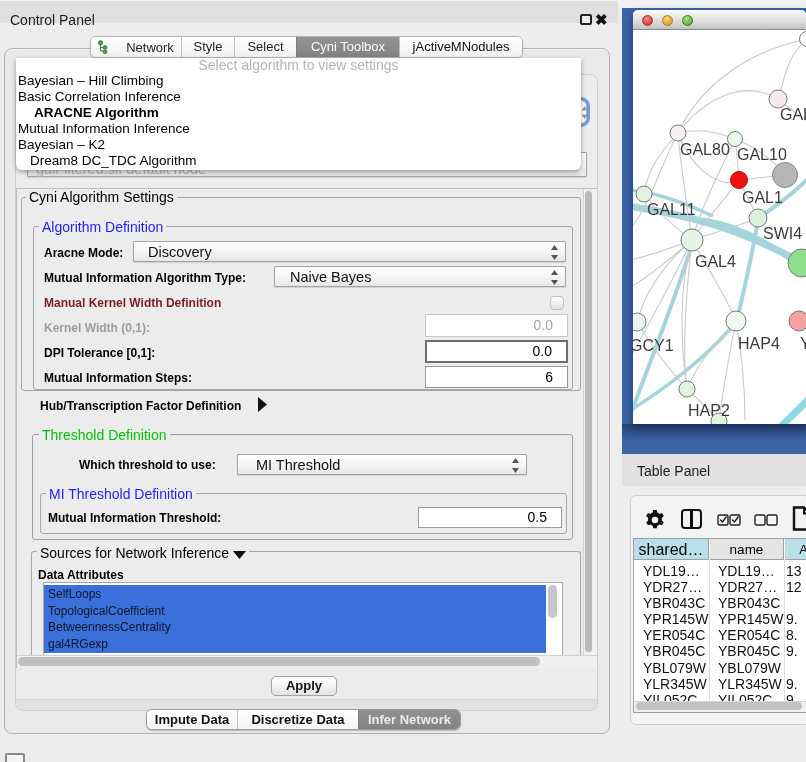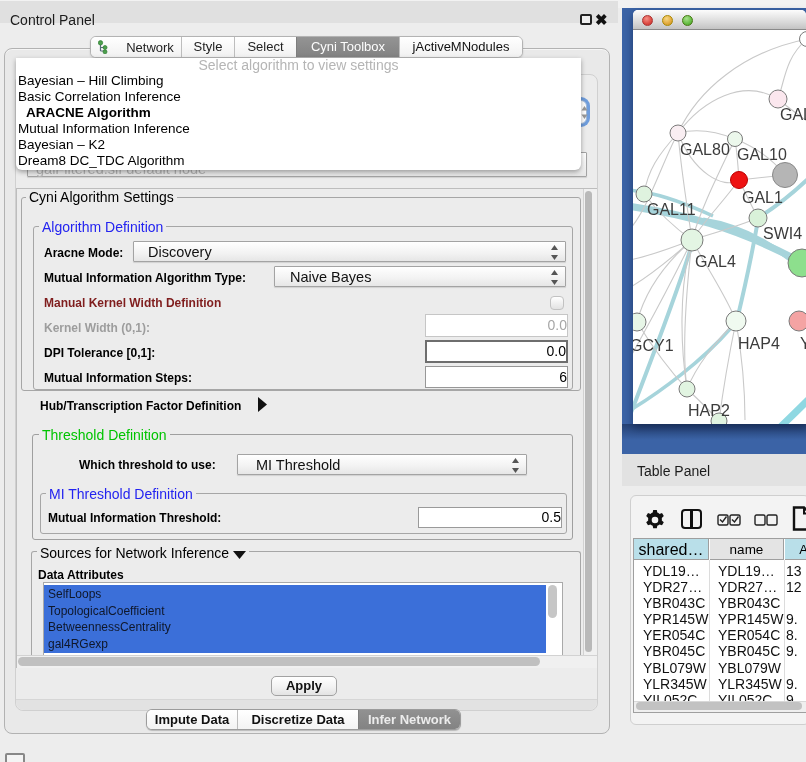--- a/index.html
+++ b/index.html
@@ -138,7 +138,7 @@
  <div style="height:15px;text-align:center;color:#b5b5b5;line-height:15px;font-size:14px">Select algorithm to view settings</div>
  <div style="height:16px;line-height:16px;padding-left:2px">Bayesian – Hill Climbing</div>
  <div style="height:16px;line-height:16px;padding-left:2px">Basic Correlation Inference</div>
- <div style="height:16px;line-height:16px;padding-left:10px;font-weight:700">ARACNE Algorithm</div>
+ <div style="height:16px;line-height:16px;padding-left:18px;font-weight:700">ARACNE Algorithm</div>
  <div style="height:16px;line-height:16px;padding-left:2px">Mutual Information Inference</div>
  <div style="height:16px;line-height:16px;padding-left:2px">Bayesian – K2</div>
  <div style="height:16px;line-height:16px;padding-left:2px">Dream8 DC_TDC Algorithm</div>

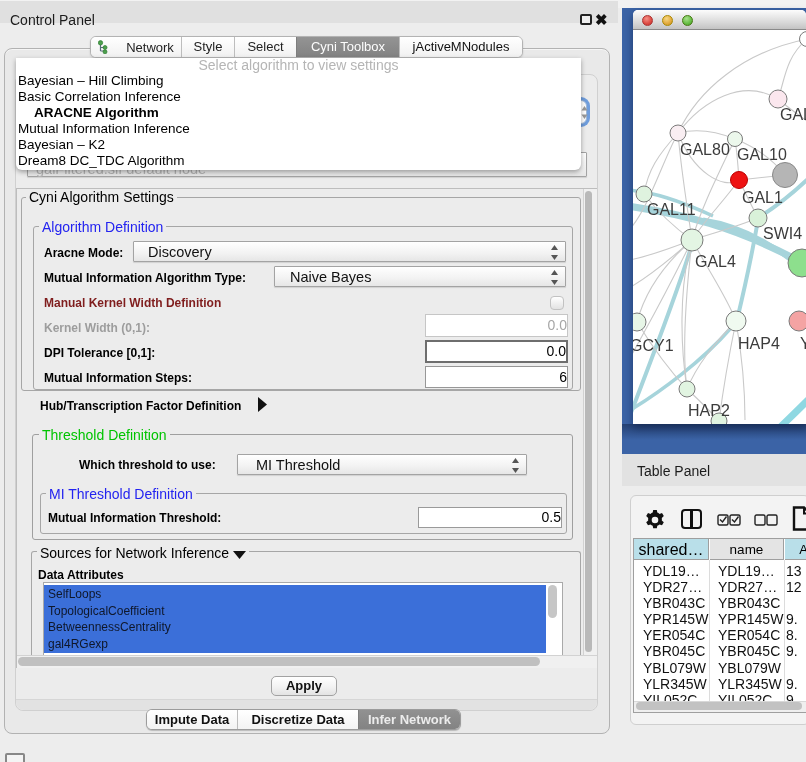--- a/index.html
+++ b/index.html
@@ -141,7 +141,7 @@
  <div style="height:16px;line-height:16px;padding-left:18px;font-weight:700">ARACNE Algorithm</div>
  <div style="height:16px;line-height:16px;padding-left:2px">Mutual Information Inference</div>
  <div style="height:16px;line-height:16px;padding-left:2px">Bayesian – K2</div>
- <div style="height:16px;line-height:16px;padding-left:2px">Dream8 DC_TDC Algorithm</div>
+ <div style="height:16px;line-height:16px;padding-left:14px">Dream8 DC_TDC Algorithm</div>
 </div>
 
 <div class="a" style="left:622px;top:8px;width:184px;height:446px;background:#3b63a6"></div>

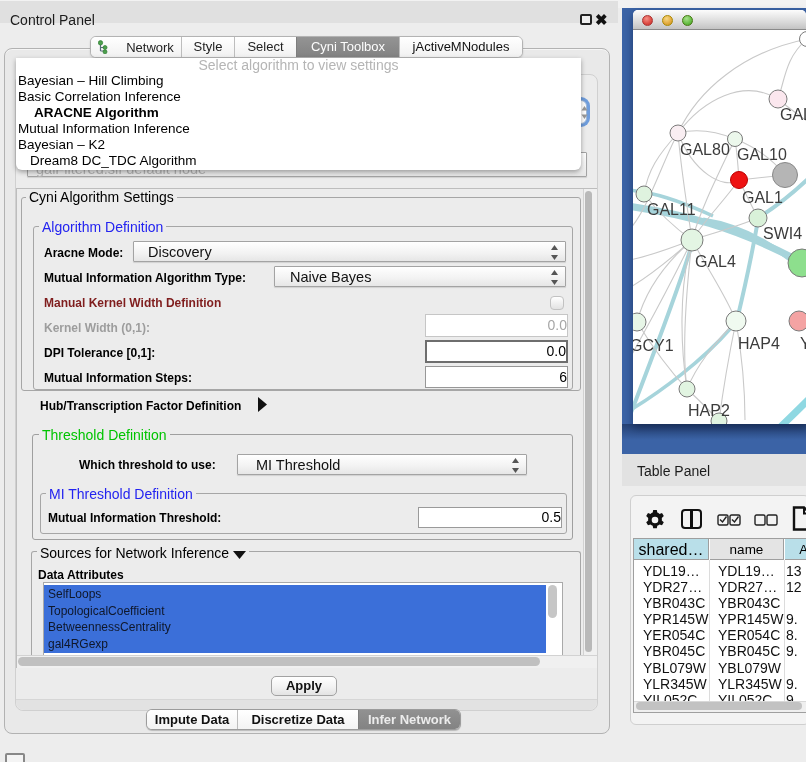--- a/index.html
+++ b/index.html
@@ -10,7 +10,7 @@
 .gl{position:absolute;background:#ececec;padding:0 3px;line-height:14px;font-size:14px;white-space:nowrap}
 .combo{position:absolute;border:1px solid #a3a3a3;border-radius:1px;background:linear-gradient(#ffffff,#f2f2f2 60%,#e6e6e6);box-shadow:0 1px 1px rgba(0,0,0,.12)}
 .combo .ct{position:absolute;left:18px;top:0;line-height:20px;font-size:14.5px;color:#111;white-space:nowrap}
-.tf{position:absolute;background:#fff;font-size:14px;color:#000;text-align:right;line-height:21px;padding-right:0}
+.tf{position:absolute;background:#fff;font-size:14px;color:#000;text-align:right;line-height:21px;padding-right:14px}
 .lbl{position:absolute;white-space:nowrap;line-height:14px;font-size:12px}
 </style></head>
 <body>

